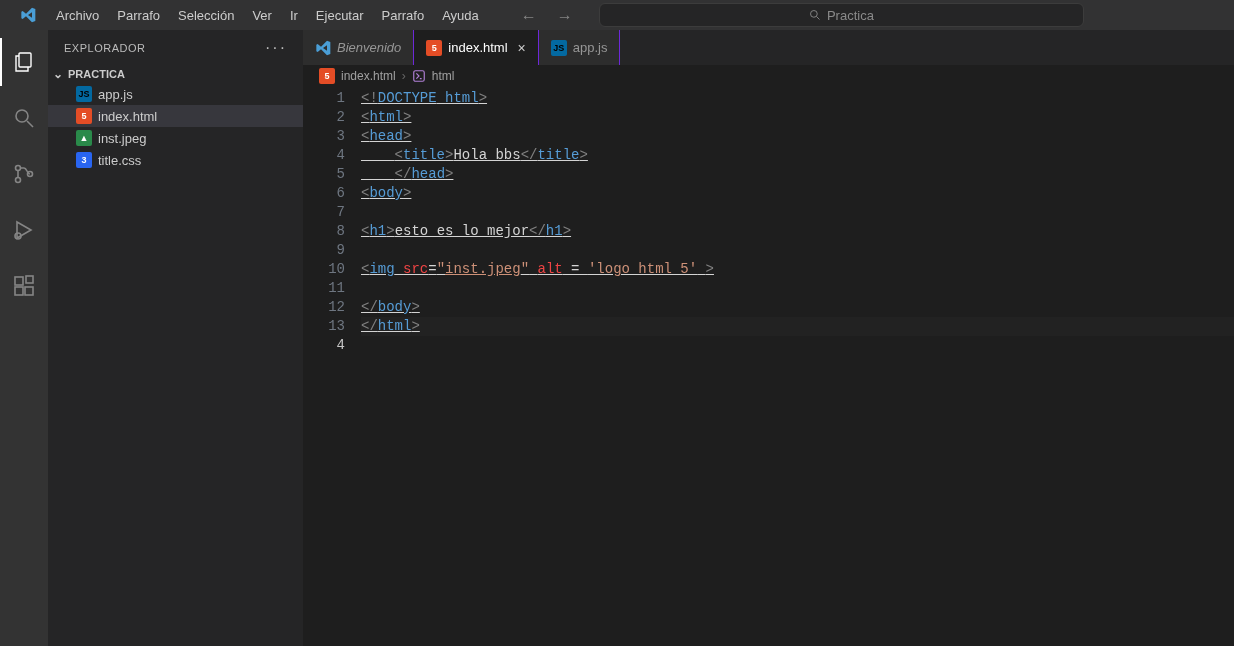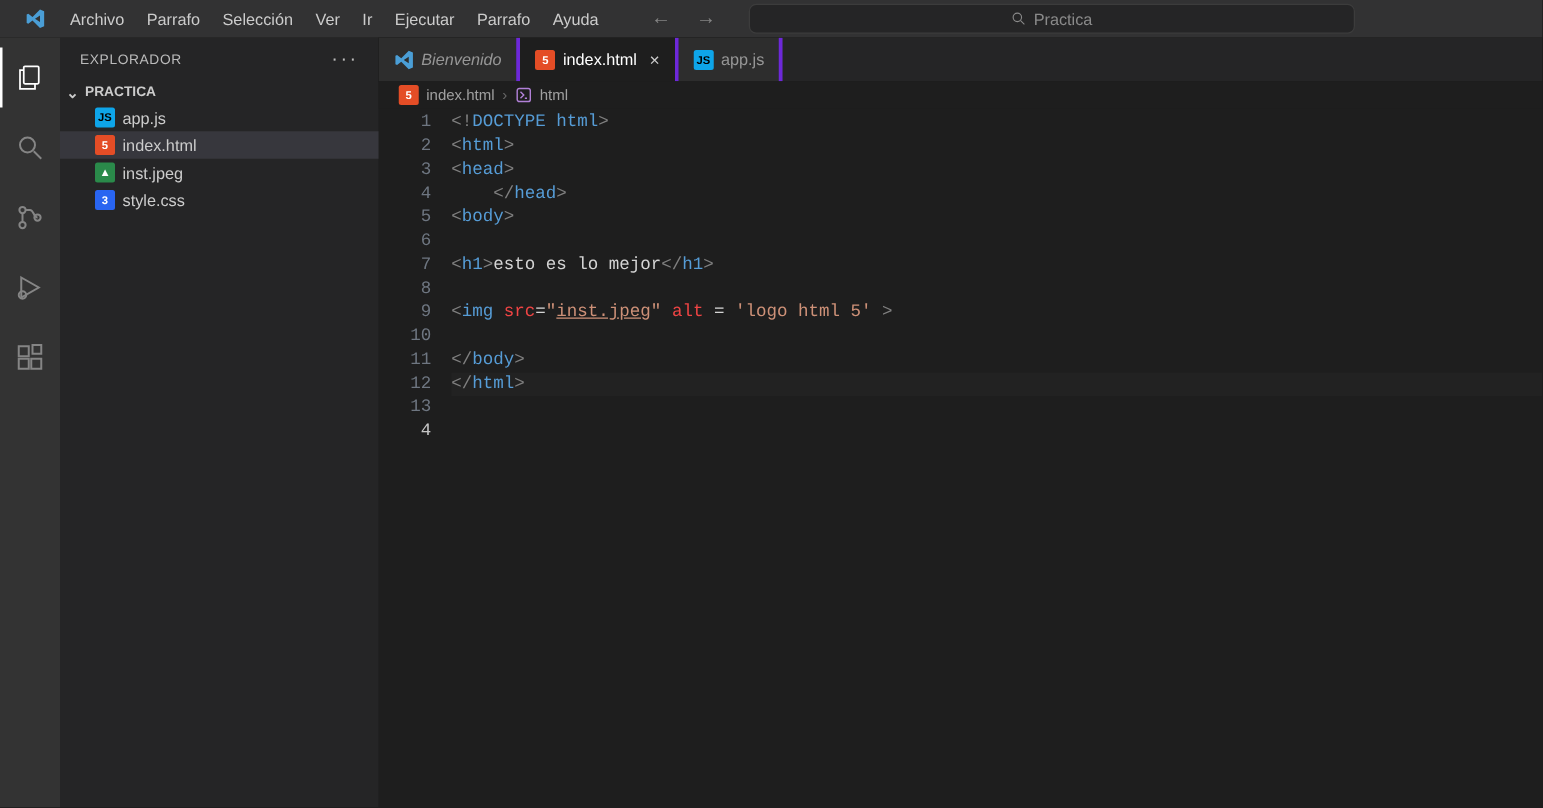--- a/index.html
+++ b/index.html
@@ -166,7 +166,7 @@
   background: #2d2d2d;
   color: #969696;
   cursor: pointer;
-  border-right: 3px solid #6d28d9;
+  border-right: 1px solid #6d28d9;
   font-size: 13px;
 }
 .tab.active { background: #1e1e1e; color: #ffffff; }

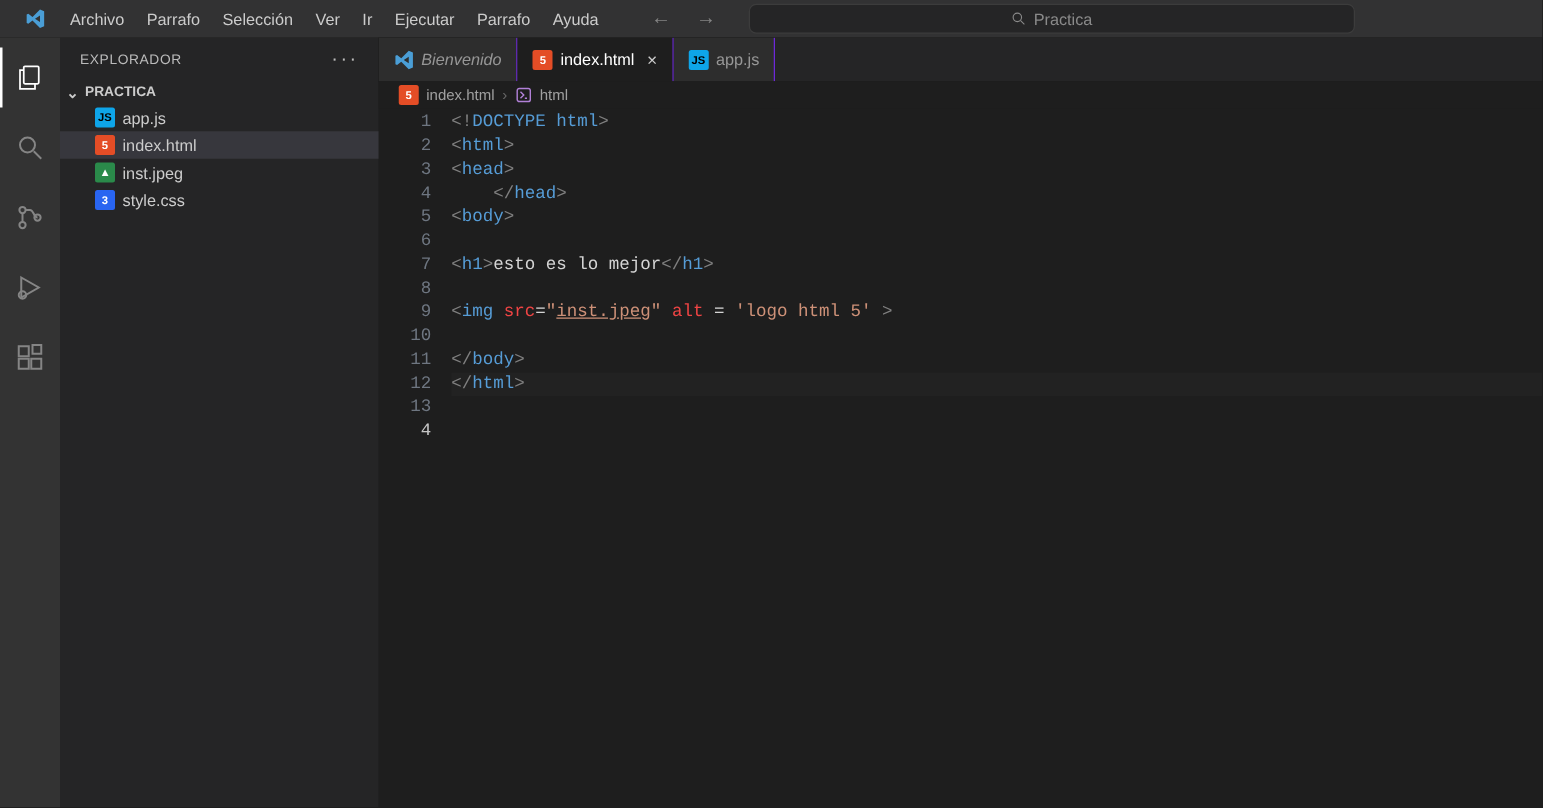--- a/index.html
+++ b/index.html
@@ -141,7 +141,7 @@
   font-weight: bold;
   border-radius: 2px;
 }
-.icon-js { background: #0ea5e9; color: #000; }
+.icon-js { background: #0369a1; color: #000; }
 .icon-html { background: #e44d26; color: #fff; }
 .icon-img { background: #2a8a4a; color: #fff; }
 .icon-css { background: #2965f1; color: #fff; }

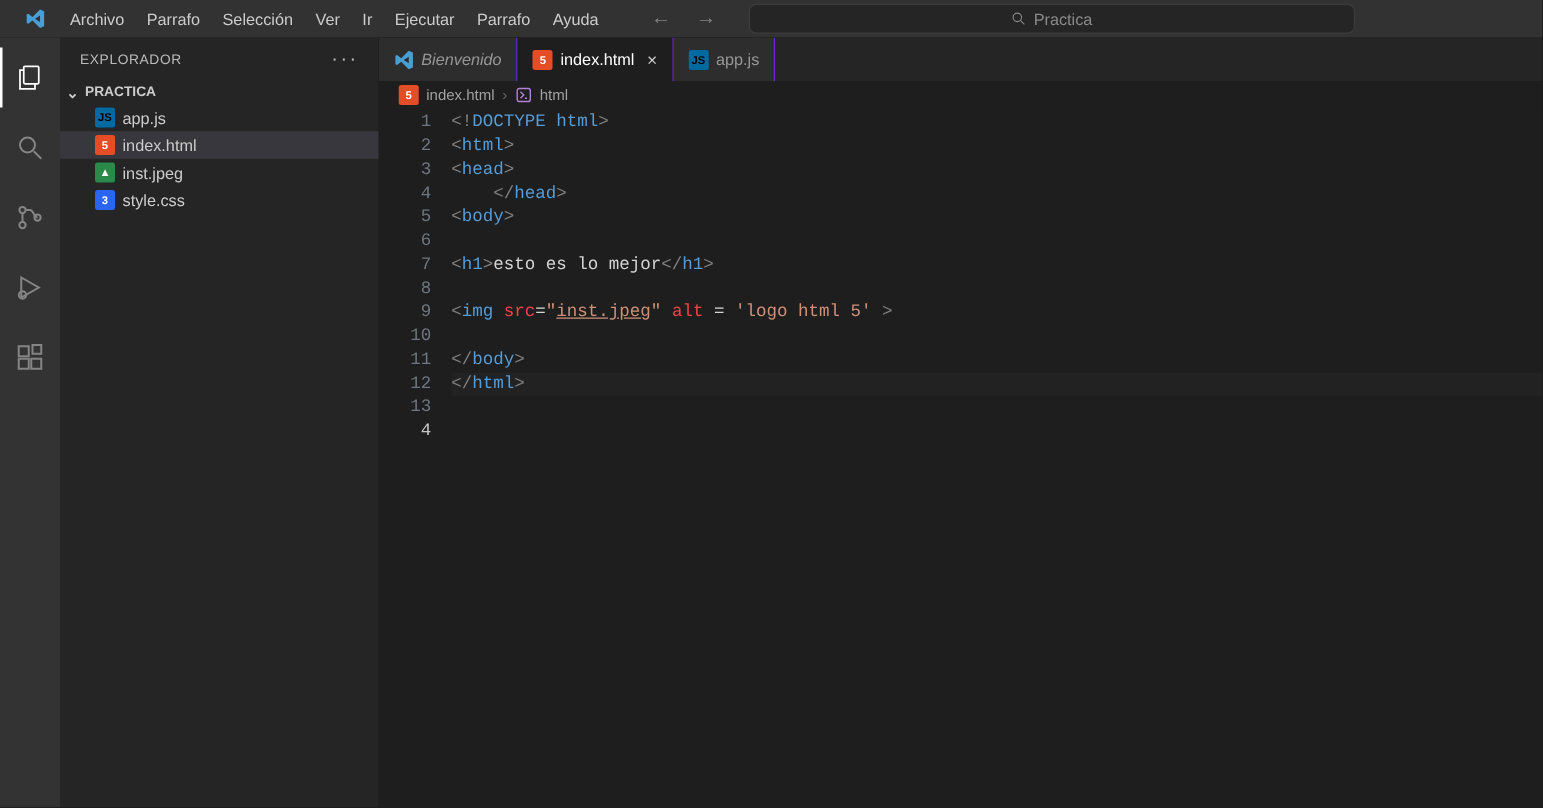--- a/index.html
+++ b/index.html
@@ -204,6 +204,7 @@
   flex: 1;
   color: #d4d4d4;
   position: relative;
+  text-decoration: underline;
 }
 .code-line { height: 19px; white-space: pre; }
 .code-line.current { background: rgba(255,255,255,0.02); }

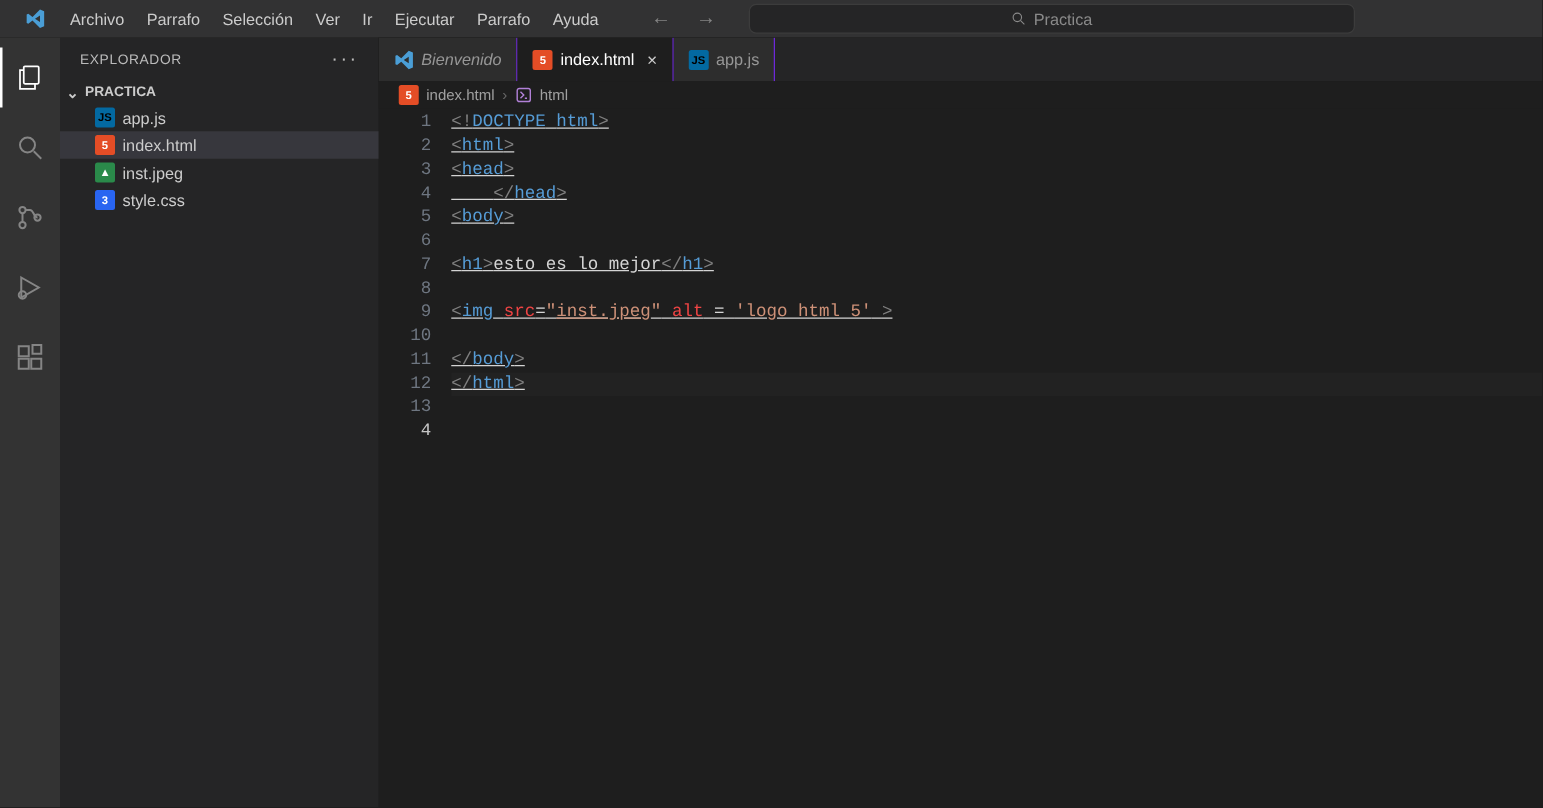--- a/index.html
+++ b/index.html
@@ -313,7 +313,7 @@
         </div>
         <div class="file-row">
           <span class="file-icon icon-css">3</span>
-          <span>style.css</span>
+          <span>title.css</span>
         </div>
       </div>
   </div>

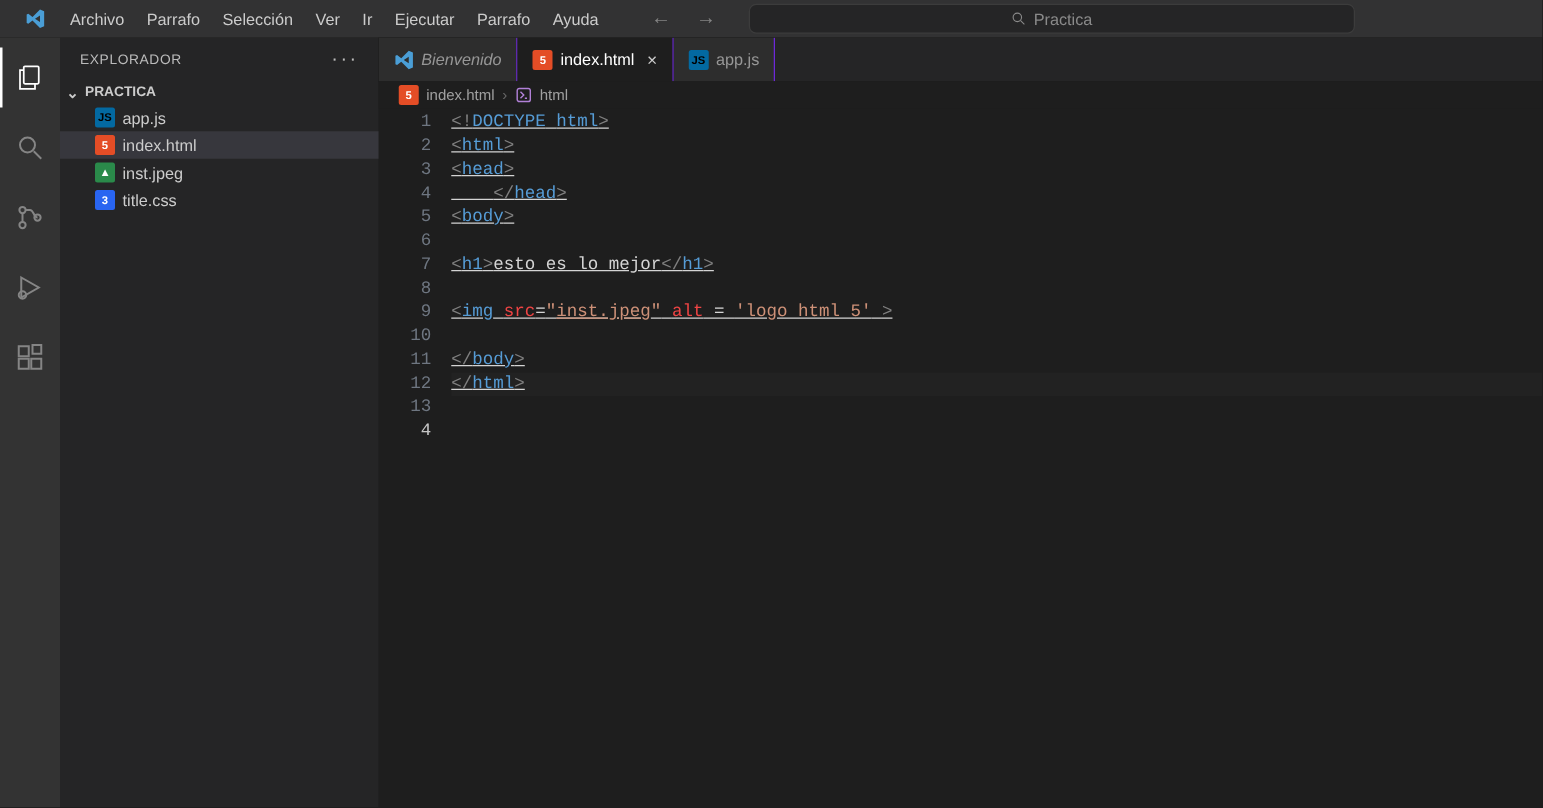--- a/index.html
+++ b/index.html
@@ -367,6 +367,7 @@
           <div class="code-line"><span class="tok-bracket">&lt;!</span><span class="tok-doctype">DOCTYPE</span><span class="tok-text"> </span><span class="tok-tag">html</span><span class="tok-bracket">&gt;</span></div>
           <div class="code-line"><span class="tok-bracket">&lt;</span><span class="tok-tag">html</span><span class="tok-bracket">&gt;</span></div>
           <div class="code-line"><span class="tok-bracket">&lt;</span><span class="tok-tag">head</span><span class="tok-bracket">&gt;</span></div>
+          <div class="code-line">    <span class="tok-bracket">&lt;</span><span class="tok-tag">title</span><span class="tok-bracket">&gt;</span><span class="tok-text">Hola bbs</span><span class="tok-bracket">&lt;/</span><span class="tok-tag">title</span><span class="tok-bracket">&gt;</span></div>
           <div class="code-line">    <span class="tok-bracket">&lt;/</span><span class="tok-tag">head</span><span class="tok-bracket">&gt;</span></div>
           <div class="code-line"><span class="tok-bracket">&lt;</span><span class="tok-tag">body</span><span class="tok-bracket">&gt;</span></div>
           <div class="code-line"></div>

